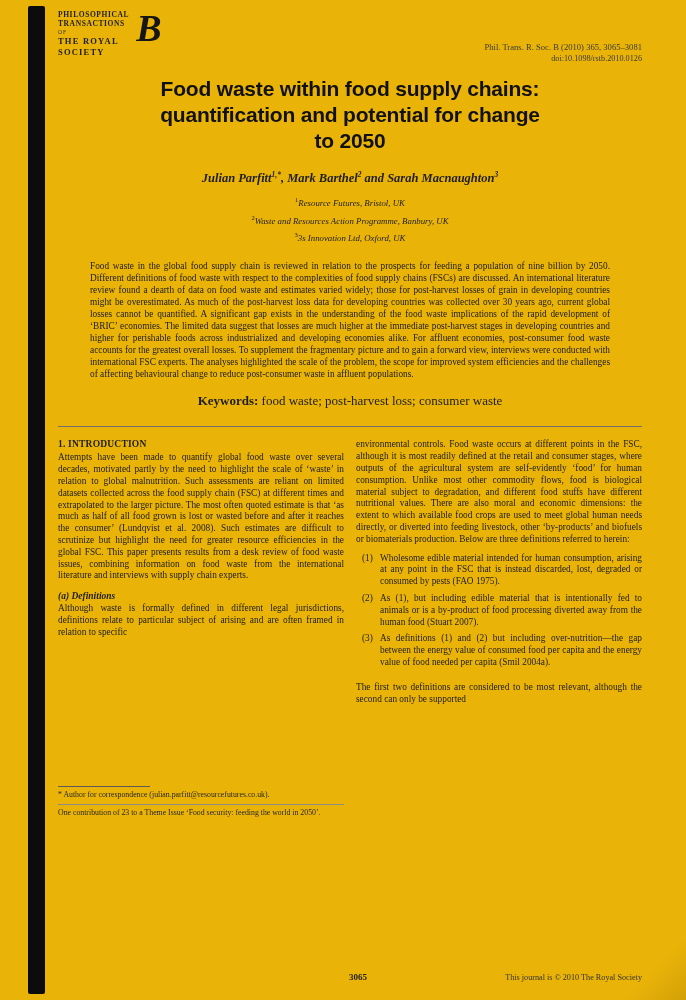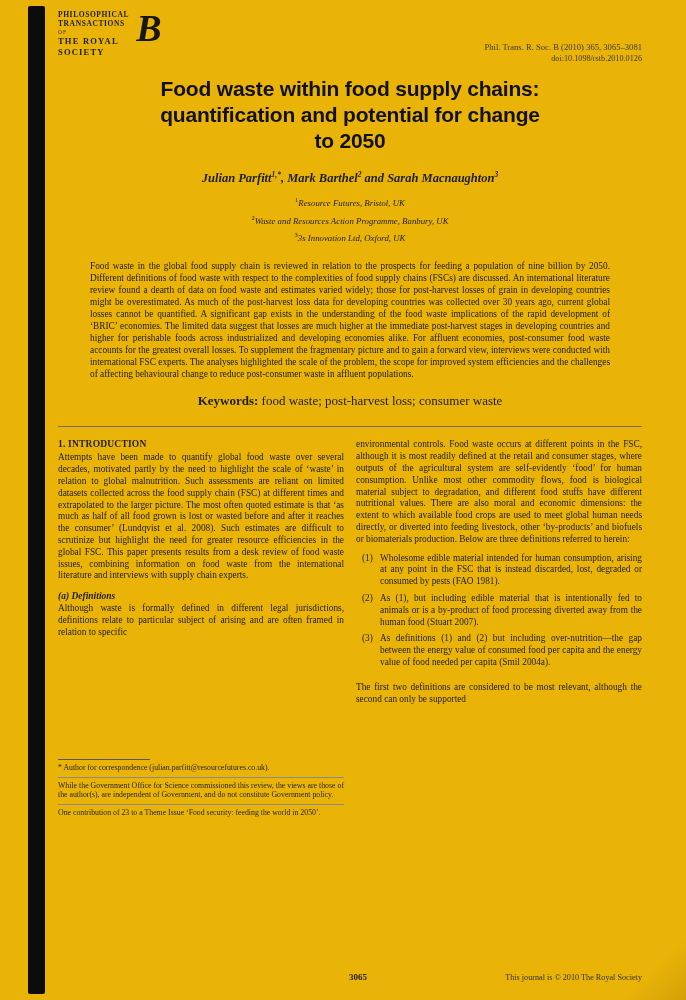--- a/index.html
+++ b/index.html
@@ -151,7 +151,7 @@
       <div class="def-list">
         <div class="def-item">
           <span class="def-marker">(1)</span>
-          <span class="def-text">Wholesome edible material intended for human consumption, arising at any point in the FSC that is instead discarded, lost, degraded or consumed by pests (FAO 1981).</span>
+          <span class="def-text">Wholesome edible material intended for human consumption, arising at any point in the FSC that is instead discarded, lost, degraded or consumed by pests (FAO 1975).</span>
         </div>
         <div class="def-item">
           <span class="def-marker">(2)</span>

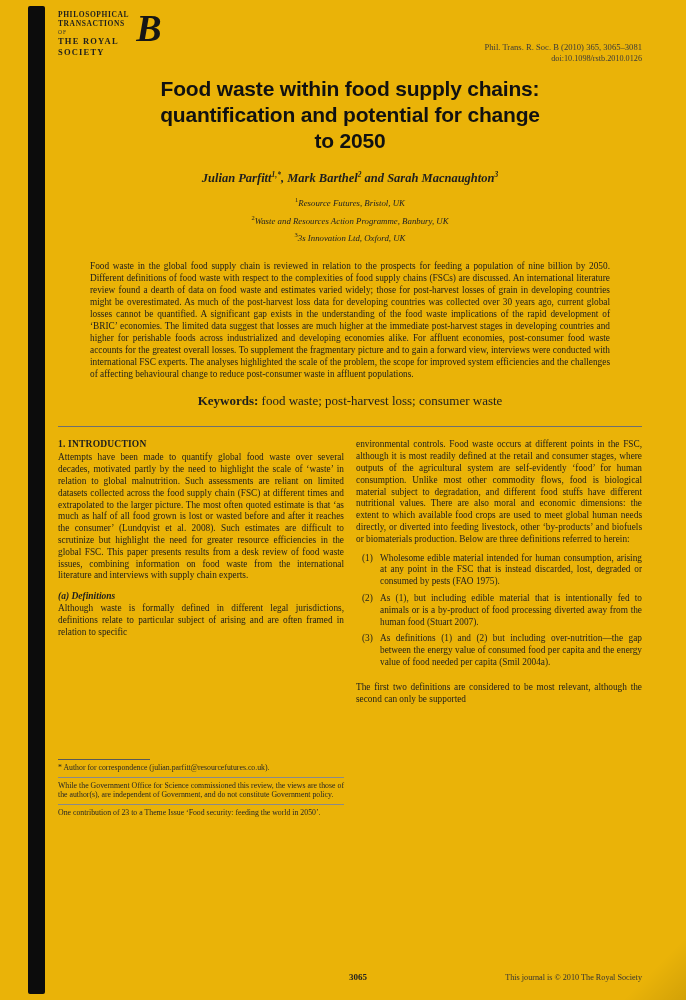--- a/index.html
+++ b/index.html
@@ -141,7 +141,6 @@
       <div class="footnotes">
         <hr class="fn-rule-short">
         <p class="footnote">* Author for correspondence (julian.parfitt@resourcefutures.co.uk).</p>
-        <p class="footnote">While the Government Office for Science commissioned this review, the views are those of the author(s), are independent of Government, and do not constitute Government policy.</p>
         <p class="footnote">One contribution of 23 to a Theme Issue ‘Food security: feeding the world in 2050’.</p>
       </div>
     </div>

